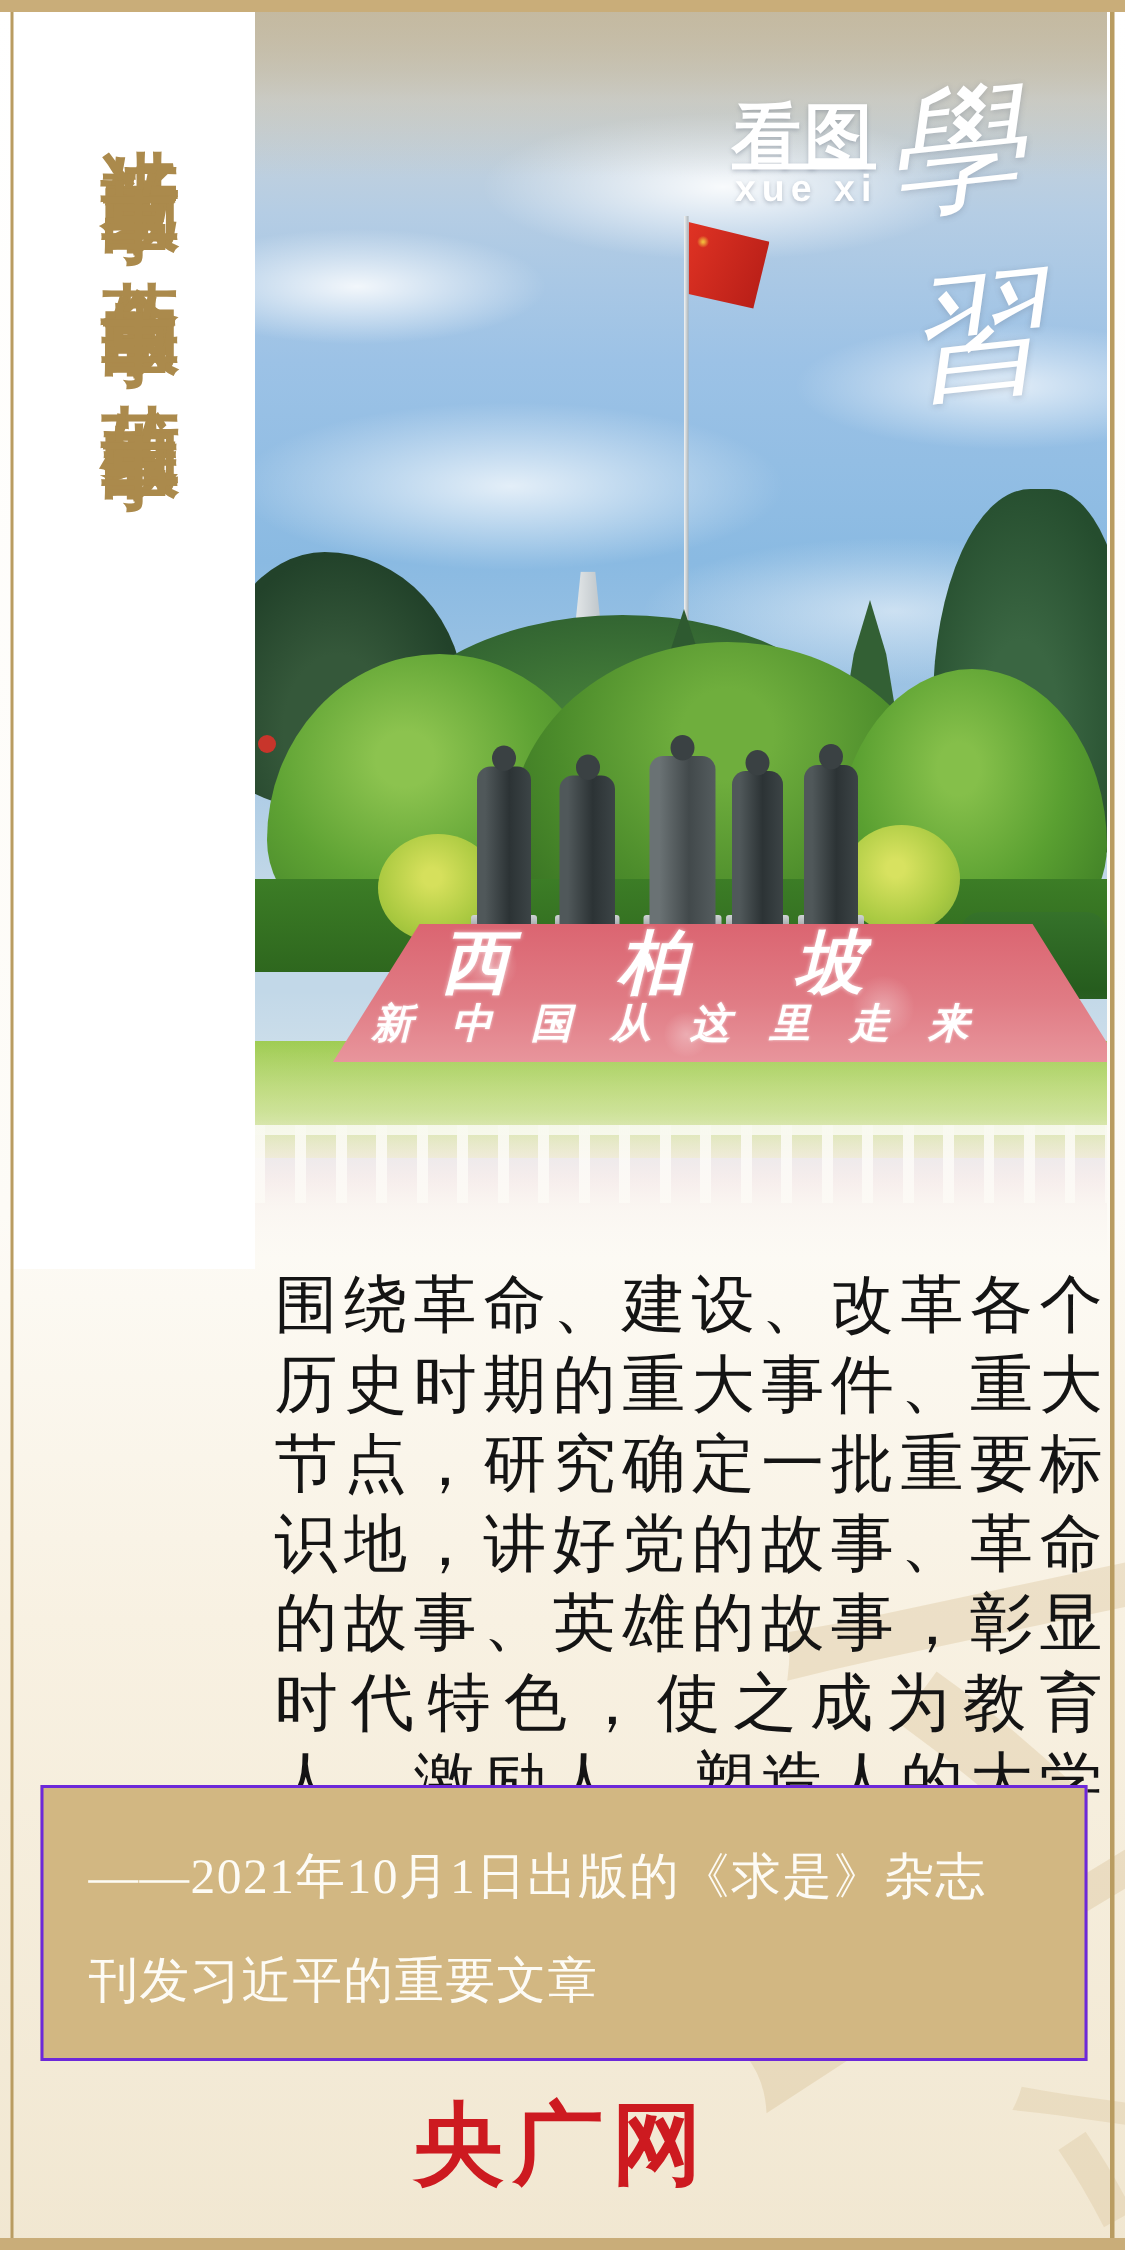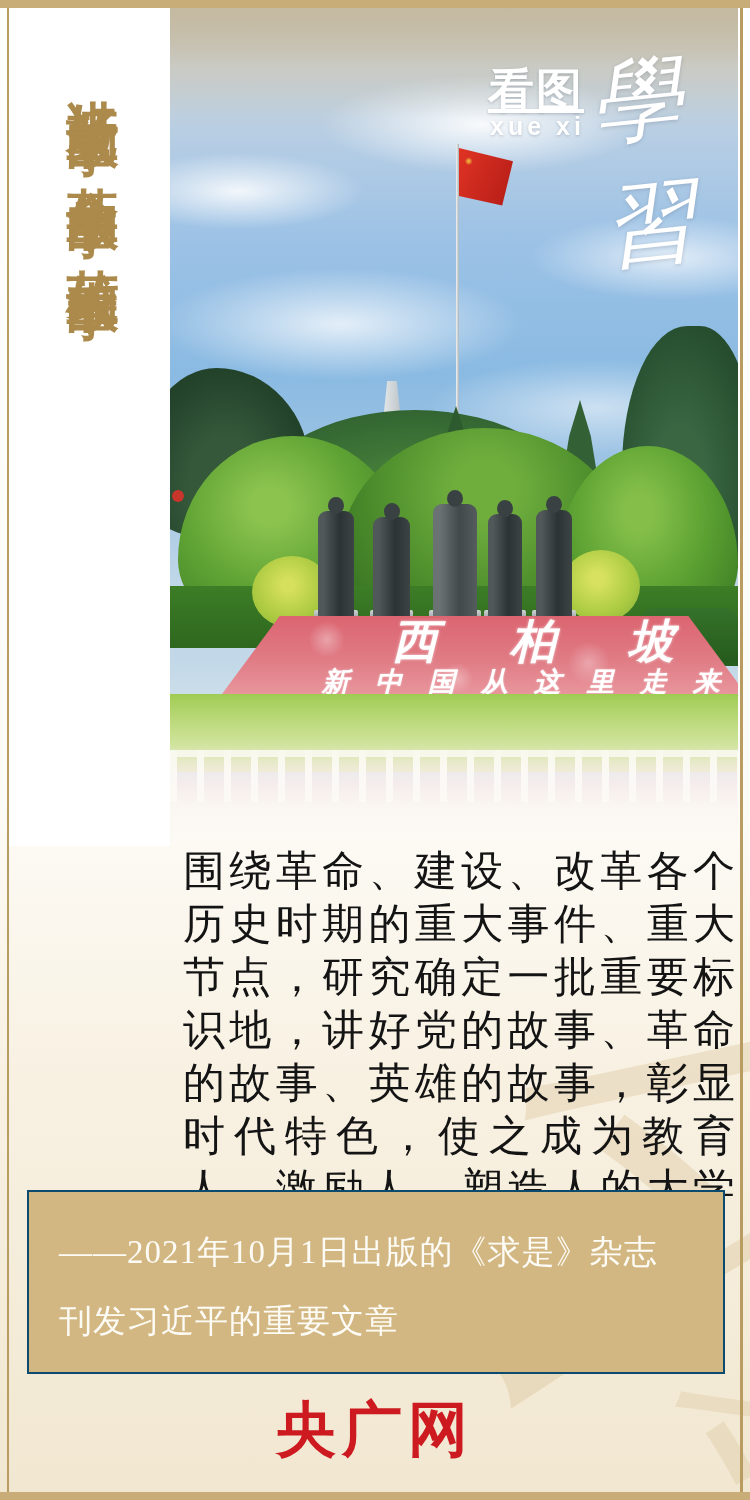--- a/index.html
+++ b/index.html
@@ -107,14 +107,14 @@
   .plinth.p5 { left:362px; width:44px; }
 
   
-  .flowerbed { left:52px; top:608px; width:524px; height:78px;
+  .flowerbed { left:52px; top:608px; width:524px; height:92px;
     clip-path:polygon(11% 0,89% 0,100% 100%,0 100%);
     background:
       radial-gradient(circle 26px at 20% 30%, rgba(255,255,255,.35), rgba(255,255,255,0) 70%),
       radial-gradient(circle 30px at 70% 60%, rgba(255,255,255,.3), rgba(255,255,255,0) 70%),
       radial-gradient(circle 22px at 45% 80%, rgba(255,255,255,.3), rgba(255,255,255,0) 70%),
       linear-gradient(180deg,#db6571 0%,#e07b84 55%,#e8959c 100%);
-    text-align:right; color:#fff; font-style:italic; z-index:3; }
+    text-align:left; color:#fff; font-style:italic; z-index:3; }
   .flowerbed-name { display:block; margin-top:2px; font-size:46px; font-weight:bold;
     letter-spacing:72px; padding-left:72px; line-height:48px;
     text-shadow:0 0 3px rgba(255,255,255,.7); }

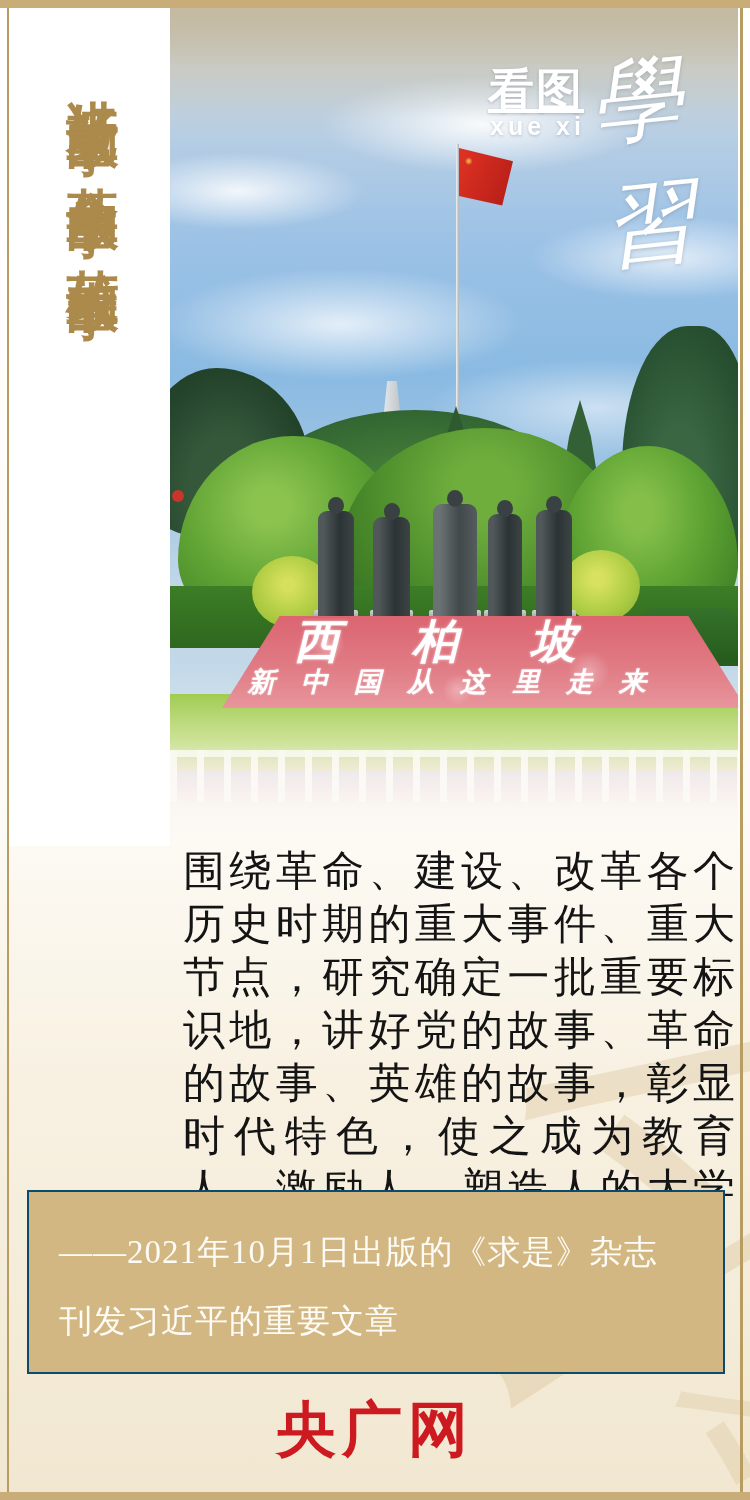--- a/index.html
+++ b/index.html
@@ -158,7 +158,7 @@
 
   
   .quote-box { left:27px; top:1190px; width:698px; height:184px; z-index:10;
-    background:#d2b782; border:2px solid #0c4a6e;
+    background:#d2b782; border:2px solid #6d28d9;
     padding:26px 34px 0 30px; }
   .quote-text { color:#fdfbf5; font-size:33px; line-height:69px; letter-spacing:1px;
     font-family:"Liberation Serif", serif; }

